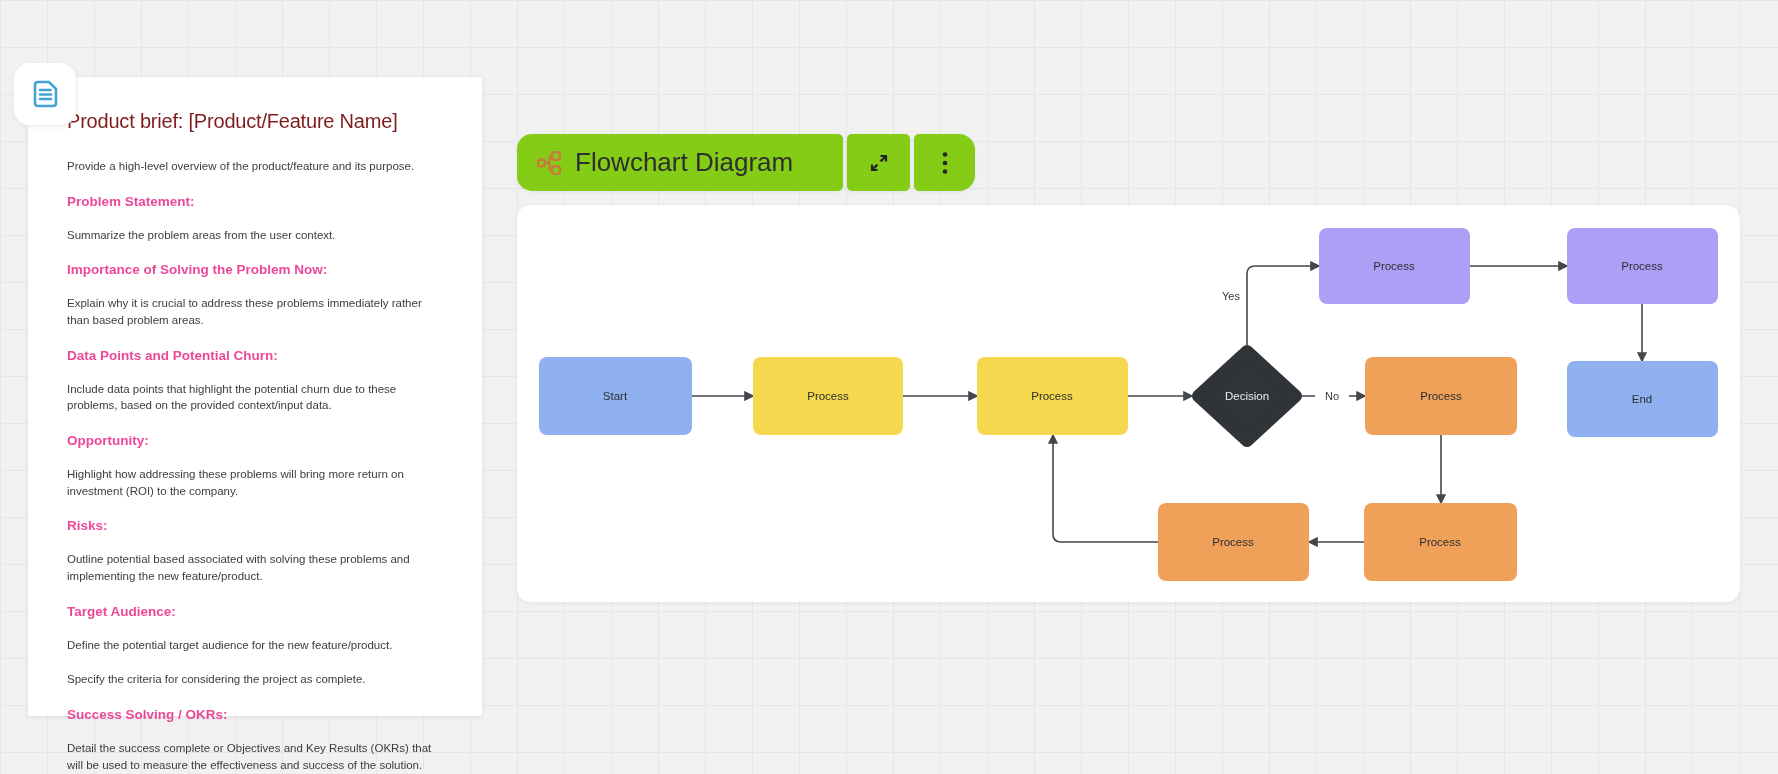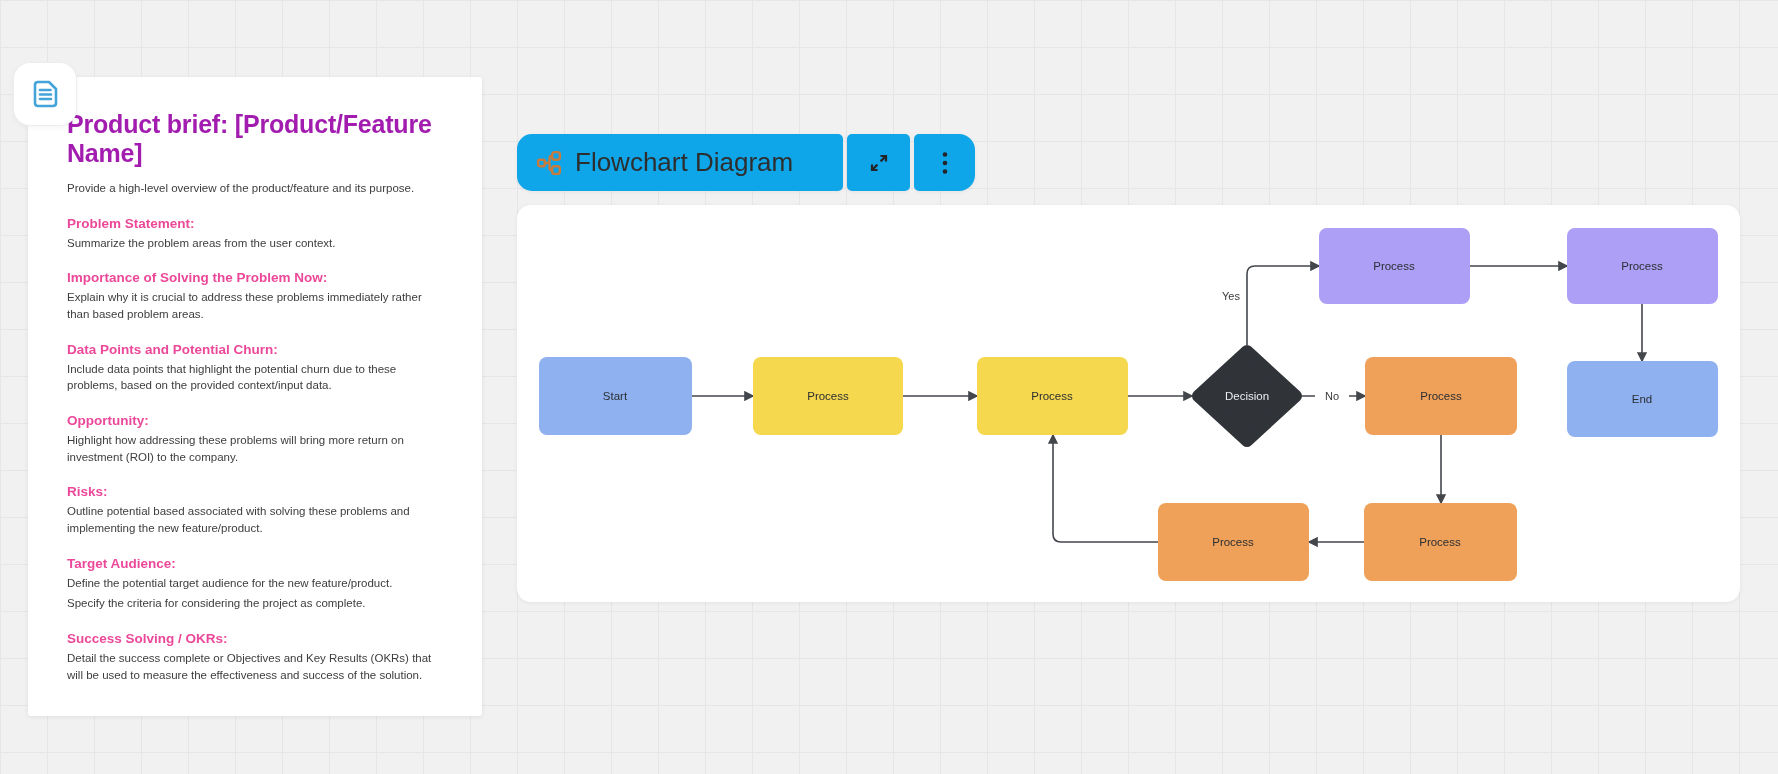--- a/index.html
+++ b/index.html
@@ -32,7 +32,7 @@
     padding:33px 42px 0 39px;
     z-index:2;
   }
-  .doc-title{ font-size:25px; font-weight:bold; color:#a21caf; letter-spacing:-.2px; }
+  .doc-title{ font-size:20px; font-weight:normal; color:#7f1d1d; letter-spacing:-.2px; }
   .doc-intro{ margin-top:12px; font-size:11.5px; color:#3d3d3d; line-height:1.45; }
   .sec-h{ margin-top:19px; font-size:13.5px; font-weight:bold; color:#ec4899; }
   .sec-b{ margin-top:4px; font-size:11.5px; color:#3d3d3d; line-height:1.45; }

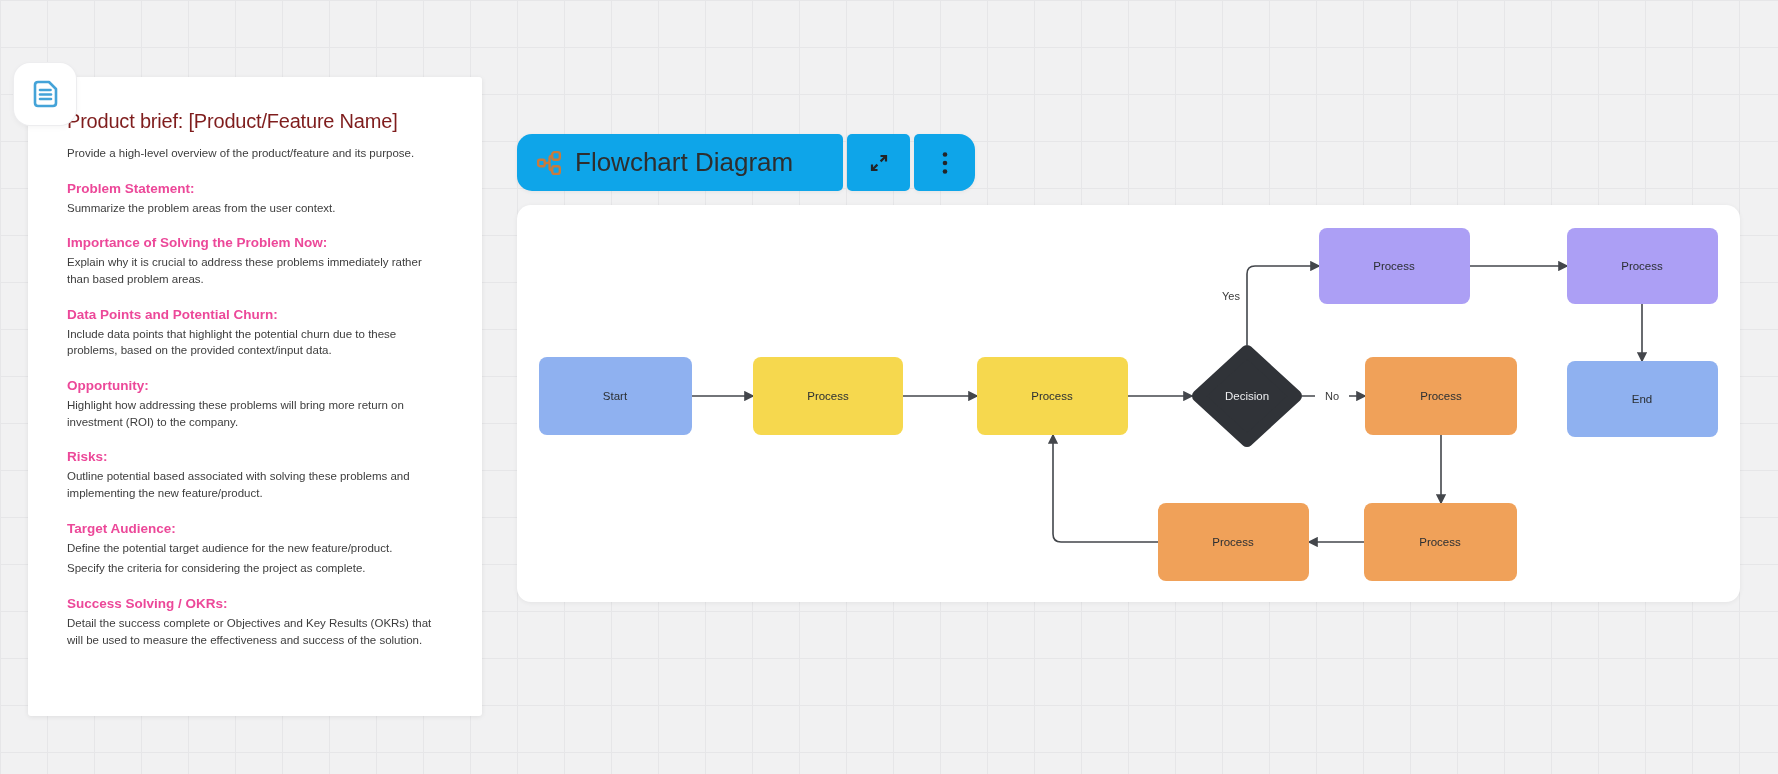--- a/index.html
+++ b/index.html
@@ -33,7 +33,7 @@
     z-index:2;
   }
   .doc-title{ font-size:20px; font-weight:normal; color:#7f1d1d; letter-spacing:-.2px; }
-  .doc-intro{ margin-top:12px; font-size:11.5px; color:#3d3d3d; line-height:1.45; }
+  .doc-intro{ margin-top:25px; font-size:11.5px; color:#3d3d3d; line-height:1.45; }
   .sec-h{ margin-top:19px; font-size:13.5px; font-weight:bold; color:#ec4899; }
   .sec-b{ margin-top:4px; font-size:11.5px; color:#3d3d3d; line-height:1.45; }
 

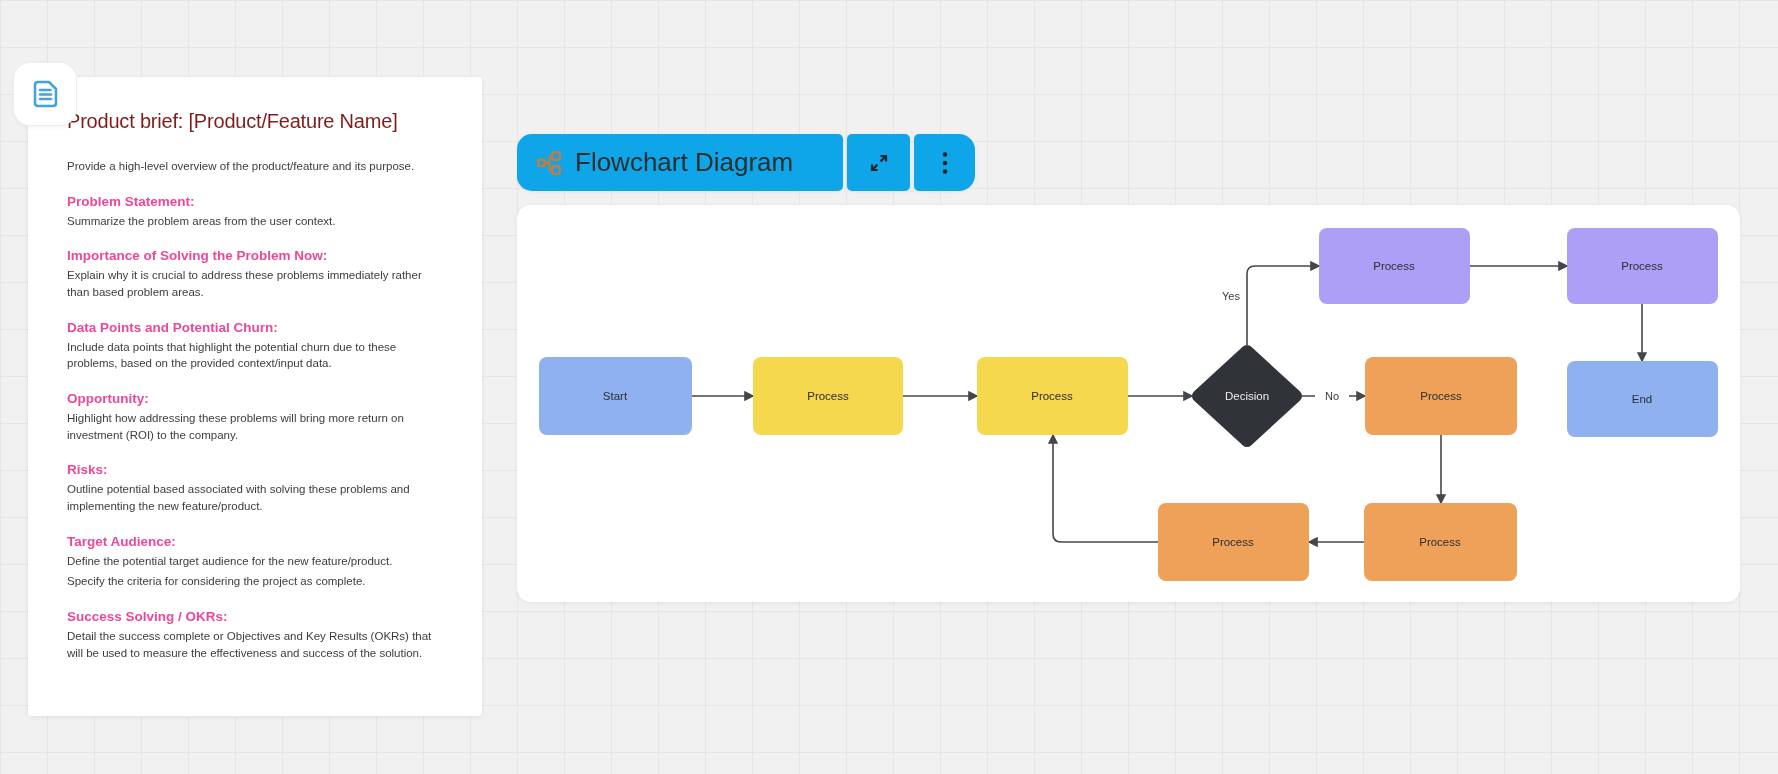--- a/index.html
+++ b/index.html
@@ -43,7 +43,7 @@
     display:flex; gap:4px; z-index:2;
   }
   .seg{
-    background:#0ea5e9; box-shadow:0 1px 4px rgba(0,0,0,.06);
+    background:#84cc16; box-shadow:0 1px 4px rgba(0,0,0,.06);
     display:flex; align-items:center; justify-content:center;margin-top:7px;
   }
   .seg-title{

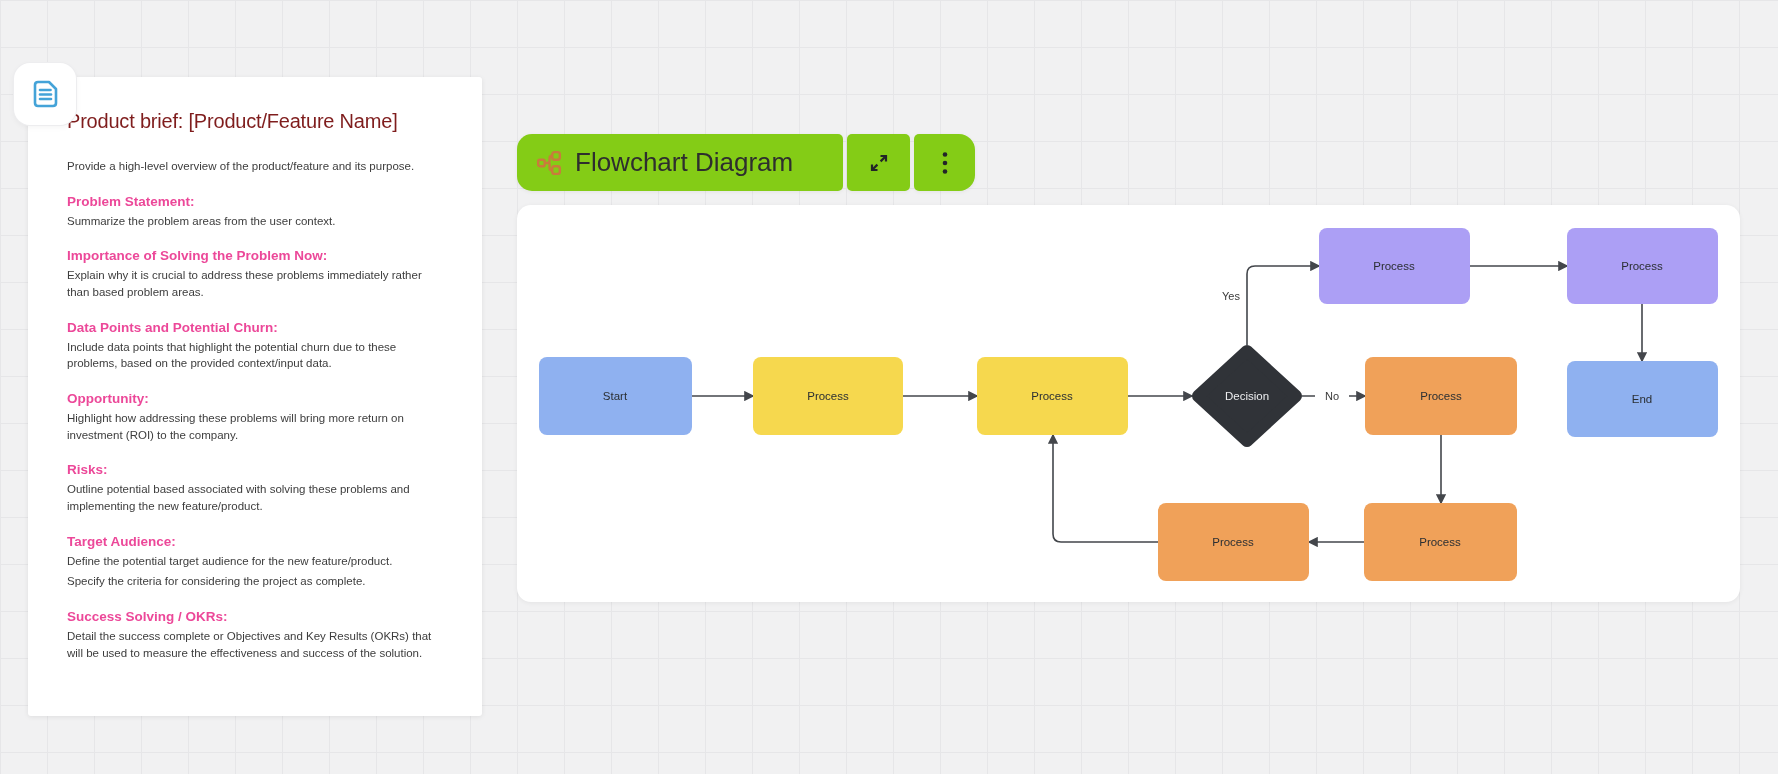--- a/index.html
+++ b/index.html
@@ -35,7 +35,7 @@
   .doc-title{ font-size:20px; font-weight:normal; color:#7f1d1d; letter-spacing:-.2px; }
   .doc-intro{ margin-top:25px; font-size:11.5px; color:#3d3d3d; line-height:1.45; }
   .sec-h{ margin-top:19px; font-size:13.5px; font-weight:bold; color:#ec4899; }
-  .sec-b{ margin-top:4px; font-size:11.5px; color:#3d3d3d; line-height:1.45; }
+  .sec-b{ margin-top:18px; font-size:11.5px; color:#3d3d3d; line-height:1.45; }
 
   
   .widget-bar{

